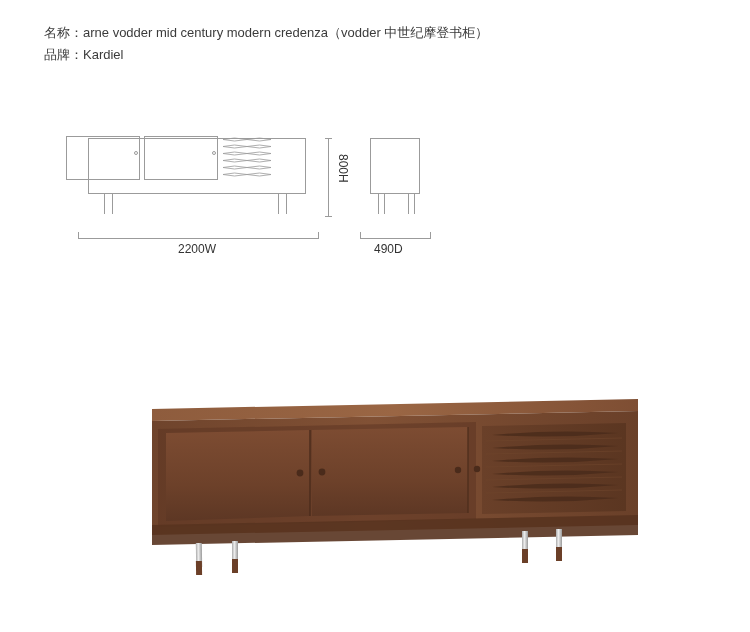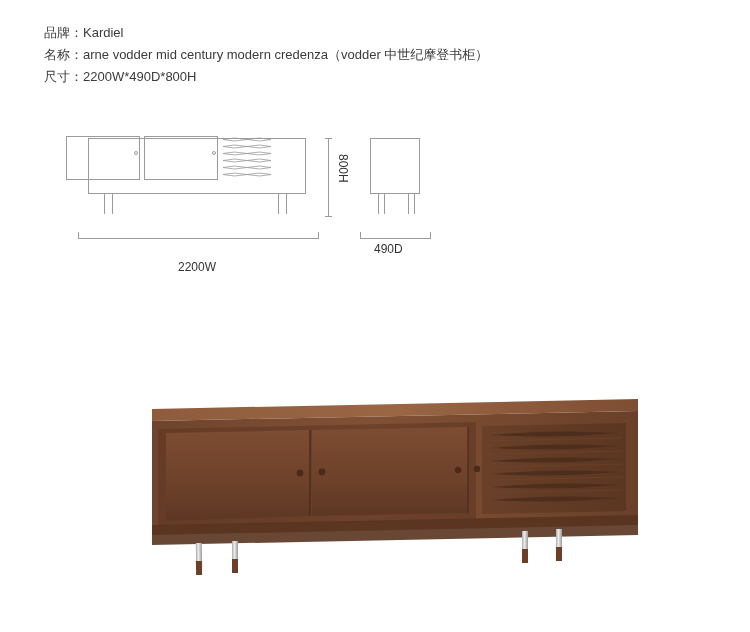--- a/index.html
+++ b/index.html
@@ -160,10 +160,10 @@
 
 <div class="spec-list">
   <div class="spec-row">
+    <span class="label">名称：</span><span class="value">arne vodder mid century modern credenza（vodder 中世纪摩登书柜）</span>
+  </div>
+  <div class="spec-row">
     <span class="label">品牌：</span><span class="value">Kardiel</span>
-  </div>
-  <div class="spec-row">
-    <span class="label">名称：</span><span class="value">arne vodder mid century modern credenza（vodder 中世纪摩登书柜）</span>
   </div>
   <div class="spec-row">
     <span class="label">尺寸：</span><span class="value">2200W*490D*800H</span>

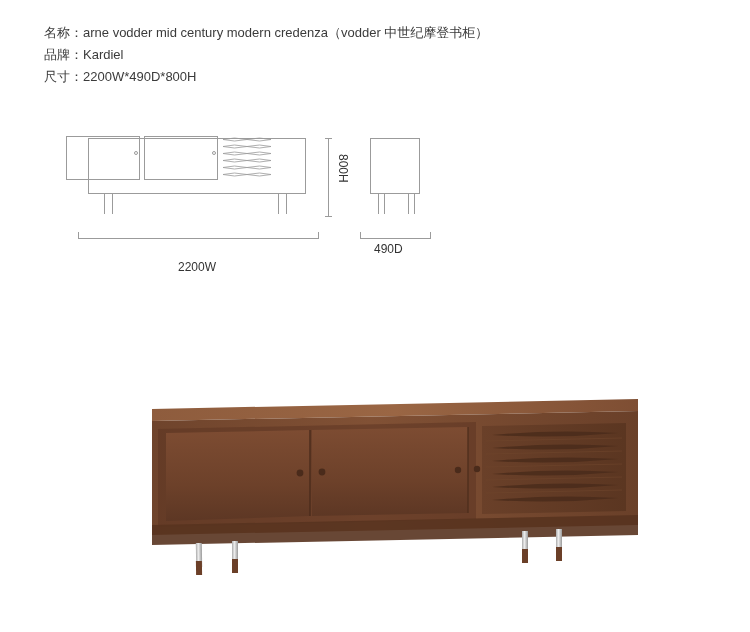--- a/index.html
+++ b/index.html
@@ -164,9 +164,6 @@
   </div>
   <div class="spec-row">
     <span class="label">品牌：</span><span class="value">Kardiel</span>
-  </div>
-  <div class="spec-row">
-    <span class="label">尺寸：</span><span class="value">2200W*490D*800H</span>
   </div>
 </div>
 

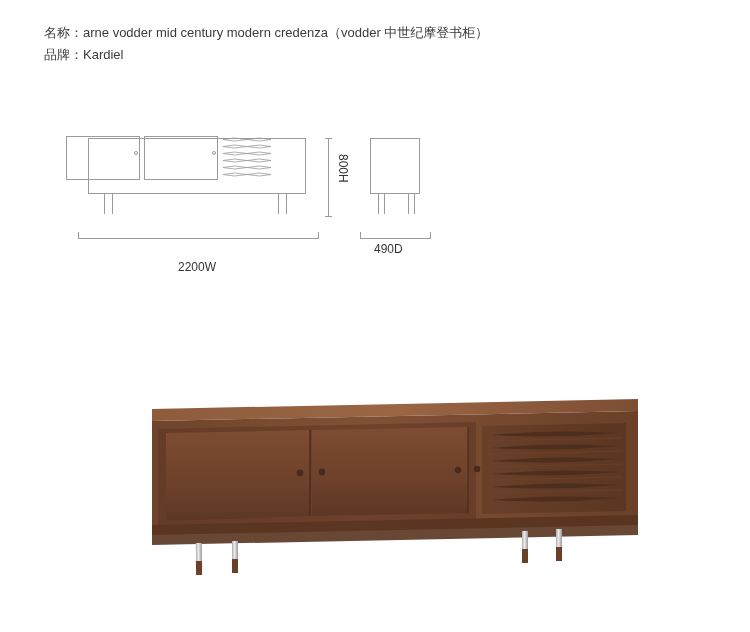--- a/index.html
+++ b/index.html
@@ -237,7 +237,7 @@
   <div class="dim-line-h" style="left:18px; top:108px; width:240px;"></div>
   <div class="tick" style="left:18px; top:102px;"></div>
   <div class="tick" style="left:258px; top:102px;"></div>
-  <div class="dim-label" style="left:118px; top:112px;margin-top:18px;">2200W</div>
+  <div class="dim-label" style="left:118px; top:112px;">2200W</div>
 
   <div class="dim-line-h" style="left:300px; top:108px; width:70px;"></div>
   <div class="tick" style="left:300px; top:102px;"></div>

